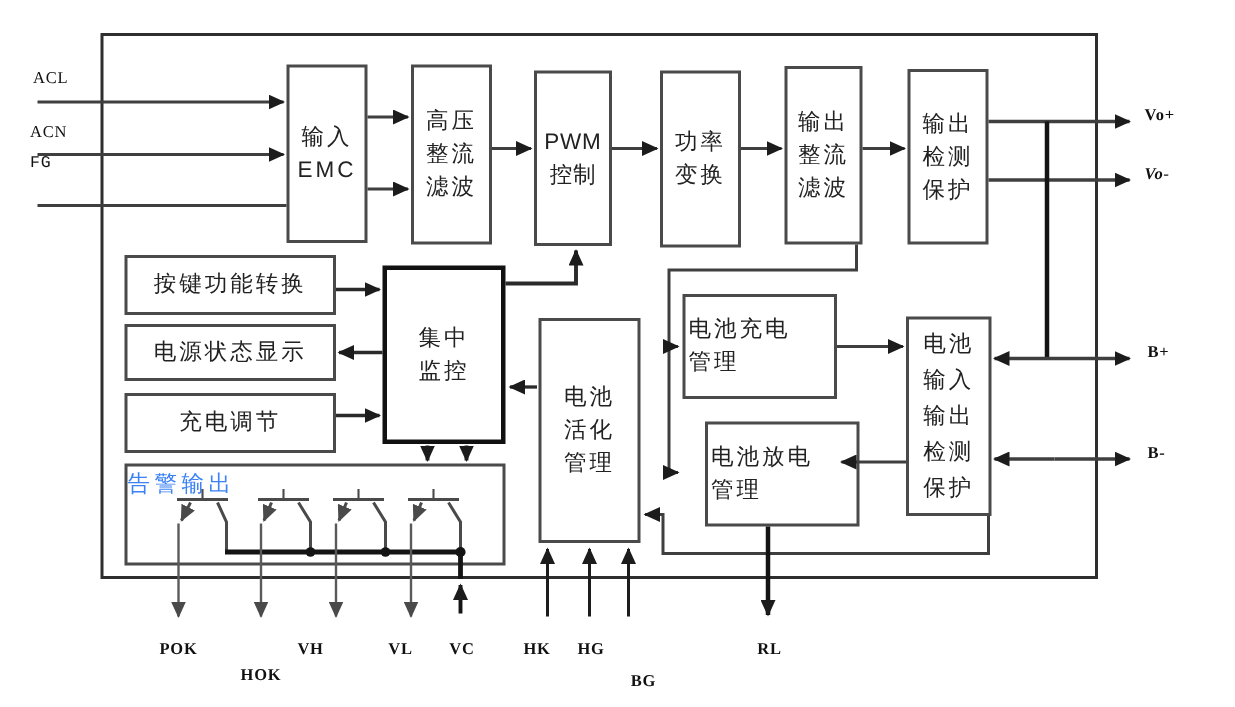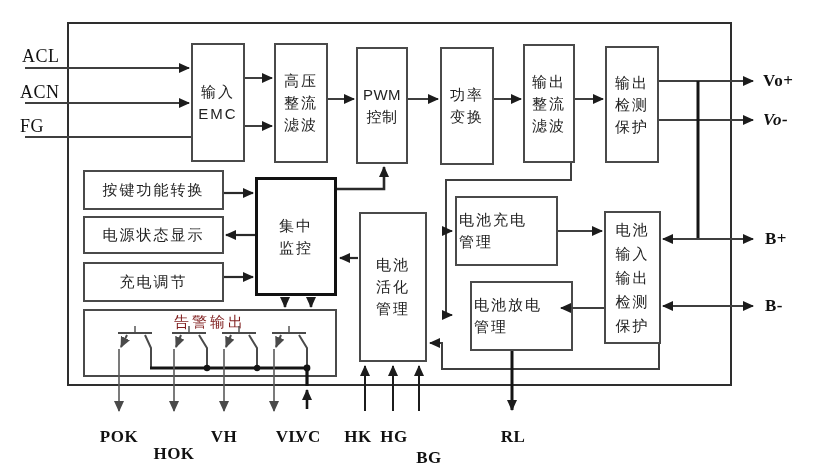--- a/index.html
+++ b/index.html
@@ -18,7 +18,7 @@
   .alarm-box{position:absolute;border:2px solid #4a4a4a;box-sizing:border-box;background:#fff;}
   .alarm-title{position:absolute;width:100%;top:2px;text-align:center;font-size:15px;letter-spacing:3px;color:#7f1d1d;}
   .portlabel{position:absolute;font-family:"Liberation Serif","DejaVu Serif",serif;
-    font-size:18px;color:#111;letter-spacing:0.5px;}
+    font-size:11px;color:#111;letter-spacing:0.5px;}
   .portlabel.b{font-weight:700;font-size:17px;text-align:center;}
   svg{position:absolute;left:0;top:0;pointer-events:none;}
 </style>

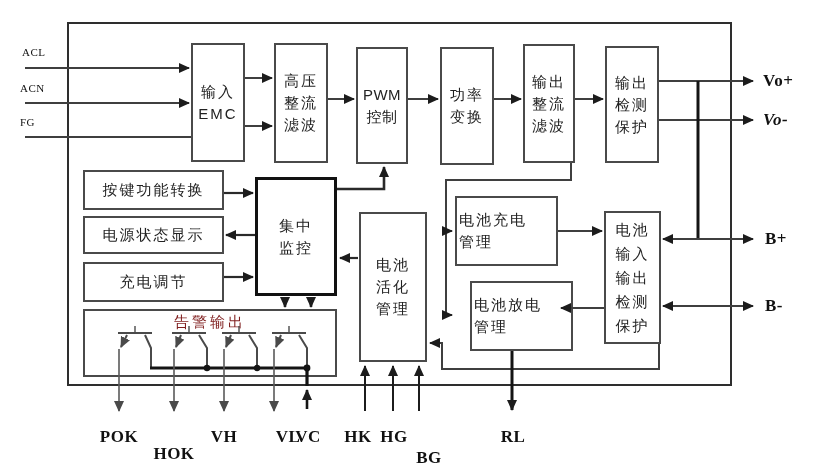--- a/index.html
+++ b/index.html
@@ -19,7 +19,7 @@
   .alarm-title{position:absolute;width:100%;top:2px;text-align:center;font-size:15px;letter-spacing:3px;color:#7f1d1d;}
   .portlabel{position:absolute;font-family:"Liberation Serif","DejaVu Serif",serif;
     font-size:11px;color:#111;letter-spacing:0.5px;}
-  .portlabel.b{font-weight:700;font-size:17px;text-align:center;}
+  .portlabel.b{font-weight:700;font-size:11px;text-align:center;}
   svg{position:absolute;left:0;top:0;pointer-events:none;}
 </style>
 </head>

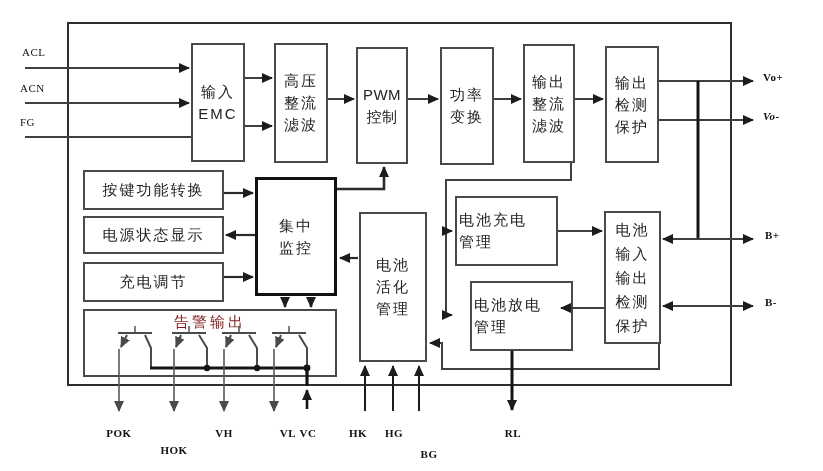--- a/index.html
+++ b/index.html
@@ -70,7 +70,7 @@
 
   <div class="portlabel" style="left:22px;top:46px;">ACL</div>
   <div class="portlabel" style="left:20px;top:82px;">ACN</div>
-  <div class="portlabel" style="left:20px;top:116px;">FG</div>
+  <div class="portlabel" style="left:20px;top:103px;font-family:Liberation Mono, monospace;">FG</div>
 
   <div class="portlabel b" style="left:763px;top:71px;">Vo+</div>
   <div class="portlabel b" style="left:763px;top:110px;font-style:italic;">Vo-</div>

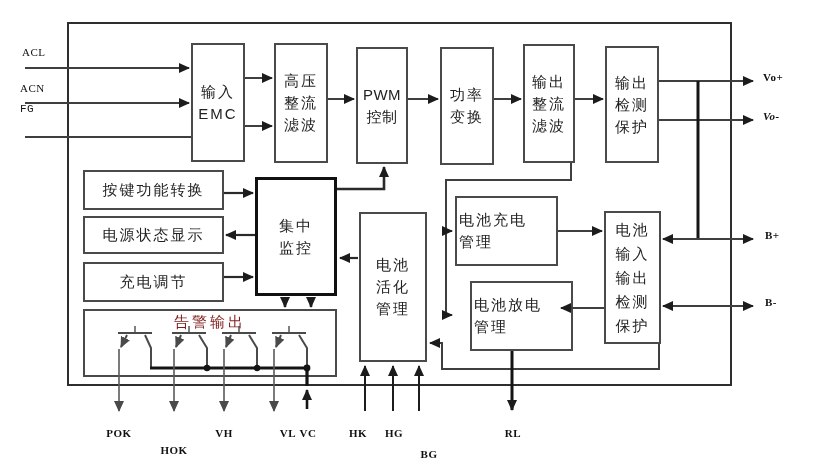--- a/index.html
+++ b/index.html
@@ -16,7 +16,7 @@
   .blk.leftpad{justify-content:flex-start;text-align:left;padding-left:2px;letter-spacing:2px;}
   .outer-border{position:absolute;border:2px solid #2e2e2e;background:transparent;box-sizing:border-box;}
   .alarm-box{position:absolute;border:2px solid #4a4a4a;box-sizing:border-box;background:#fff;}
-  .alarm-title{position:absolute;width:100%;top:2px;text-align:center;font-size:15px;letter-spacing:3px;color:#7f1d1d;}
+  .alarm-title{position:absolute;width:100%;top:2px;font-size:15px;letter-spacing:3px;color:#3b82f6;}
   .portlabel{position:absolute;font-family:"Liberation Serif","DejaVu Serif",serif;
     font-size:11px;color:#111;letter-spacing:0.5px;}
   .portlabel.b{font-weight:700;font-size:11px;text-align:center;}

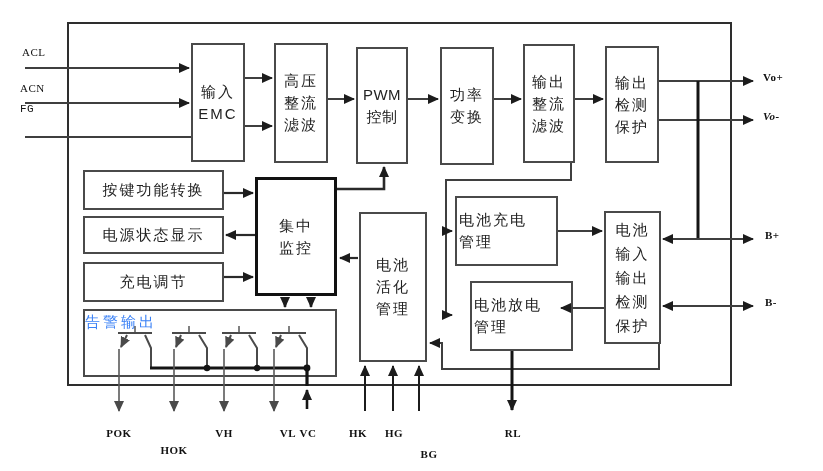--- a/index.html
+++ b/index.html
@@ -79,7 +79,7 @@
 
   <div class="portlabel b" style="left:98px;top:427px;width:42px;">POK</div>
   <div class="portlabel b" style="left:153px;top:427px;width:42px;margin-top:17px;">HOK</div>
-  <div class="portlabel b" style="left:207px;top:427px;width:34px;">VH</div>
+  <div class="portlabel b" style="left:190px;top:427px;width:34px;">VH</div>
   <div class="portlabel b" style="left:271px;top:427px;width:34px;">VL</div>
   <div class="portlabel b" style="left:291px;top:427px;width:34px;">VC</div>
   <div class="portlabel b" style="left:341px;top:427px;width:34px;">HK</div>

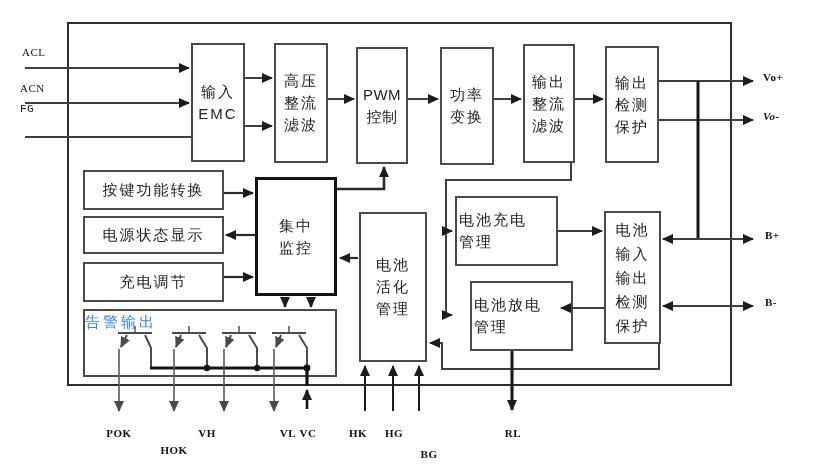--- a/index.html
+++ b/index.html
@@ -80,7 +80,7 @@
   <div class="portlabel b" style="left:98px;top:427px;width:42px;">POK</div>
   <div class="portlabel b" style="left:153px;top:427px;width:42px;margin-top:17px;">HOK</div>
   <div class="portlabel b" style="left:190px;top:427px;width:34px;">VH</div>
-  <div class="portlabel b" style="left:271px;top:427px;width:34px;">VL</div>
+  <div class="portlabel b" style="left:250px;top:427px;width:34px;">VL</div>
   <div class="portlabel b" style="left:291px;top:427px;width:34px;">VC</div>
   <div class="portlabel b" style="left:341px;top:427px;width:34px;">HK</div>
   <div class="portlabel b" style="left:377px;top:427px;width:34px;">HG</div>

